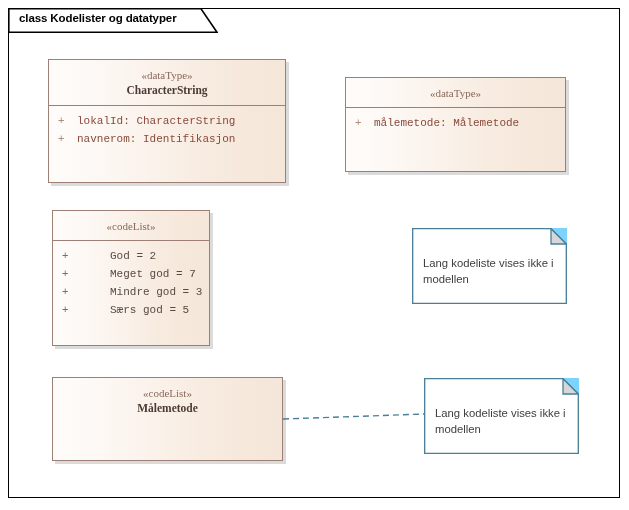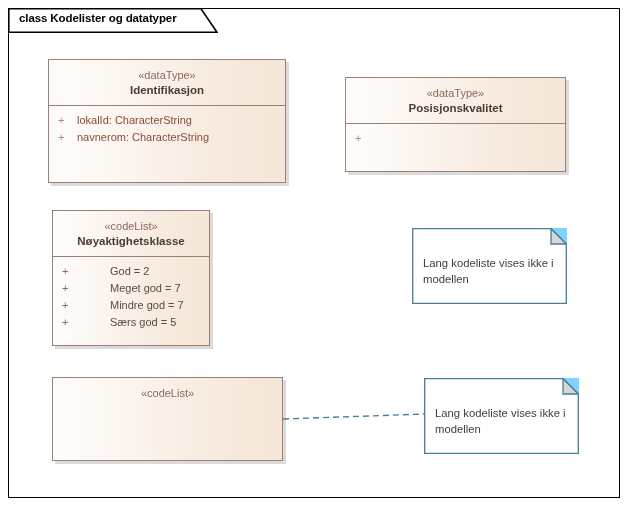--- a/index.html
+++ b/index.html
@@ -69,6 +69,7 @@
     padding-bottom: 7px;
     text-align: center;
     line-height: 1.28;
+    font-family: Liberation Serif, serif;
   }
   .stereotype {
     display: block;

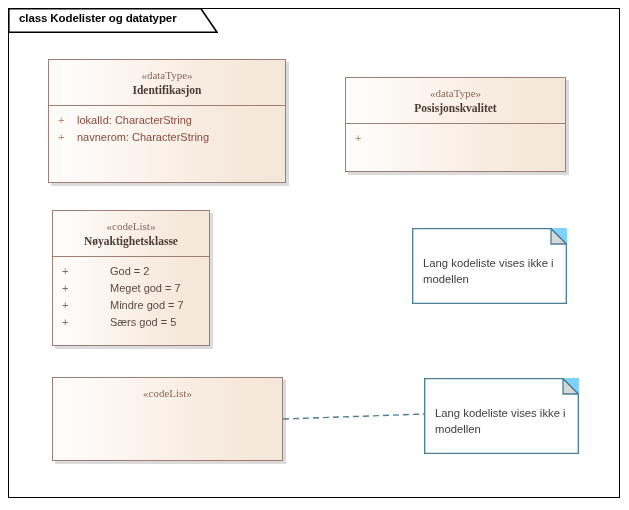--- a/index.html
+++ b/index.html
@@ -160,7 +160,7 @@
   <div class="uml-box" style="left:48px; top:59px; width:238px; height:124px;">
     <div class="uml-head">
       <span class="stereotype">«dataType»</span>
-      <span class="classname">Identifikasjon</span>
+      <span class="classname">CharacterString</span>
     </div>
     <div class="uml-divider"></div>
     <div class="uml-body">

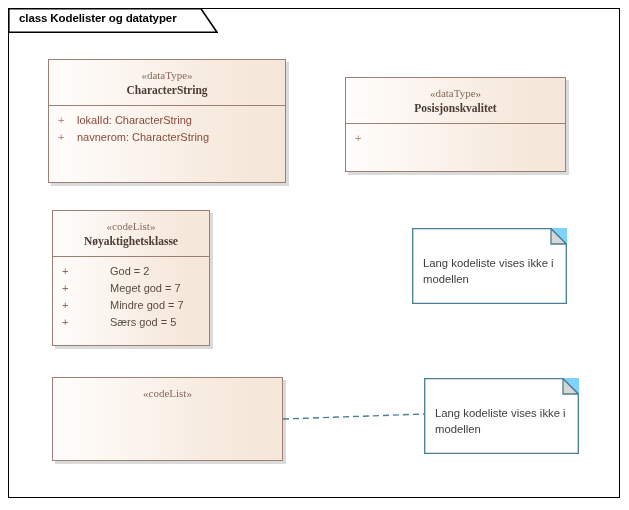--- a/index.html
+++ b/index.html
@@ -178,7 +178,6 @@
   <div class="uml-box" style="left:345px; top:77px; width:221px; height:95px;">
     <div class="uml-head">
       <span class="stereotype">«dataType»</span>
-      <span class="classname">Posisjonskvalitet</span>
     </div>
     <div class="uml-divider"></div>
     <div class="uml-body">

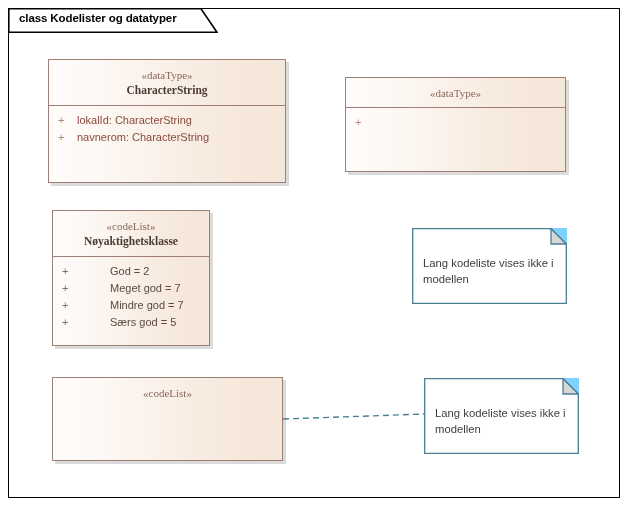--- a/index.html
+++ b/index.html
@@ -111,6 +111,7 @@
   }
   .attr-text {
     color: #8a4a3c;
+    font-family: Liberation Mono, monospace;
   }
   
   .codelist .attr-row { color: #5b4a42; }

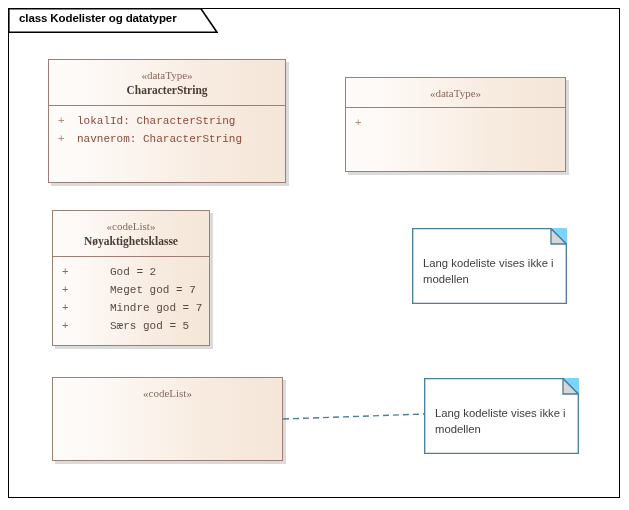--- a/index.html
+++ b/index.html
@@ -184,6 +184,7 @@
     <div class="uml-body">
       <div class="attr-row">
         <span class="attr-vis">+</span>
+        <span class="attr-text">målemetode: Målemetode</span>
       </div>
     </div>
   </div>

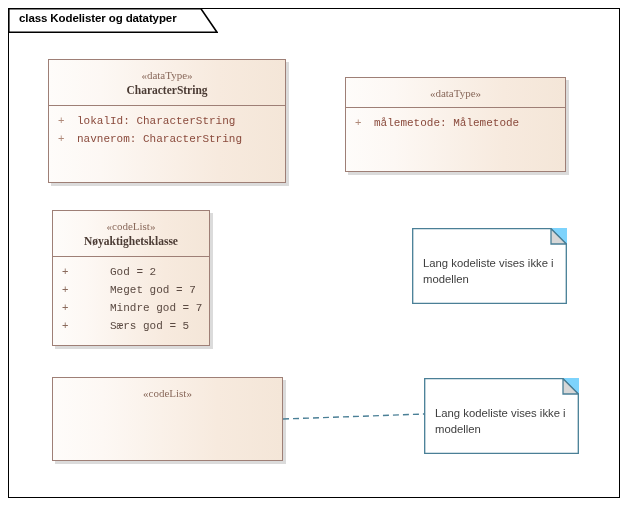--- a/index.html
+++ b/index.html
@@ -171,7 +171,7 @@
       </div>
       <div class="attr-row">
         <span class="attr-vis">+</span>
-        <span class="attr-text">navnerom: CharacterString</span>
+        <span class="attr-text">navnerom: Identifikasjon</span>
       </div>
     </div>
   </div>

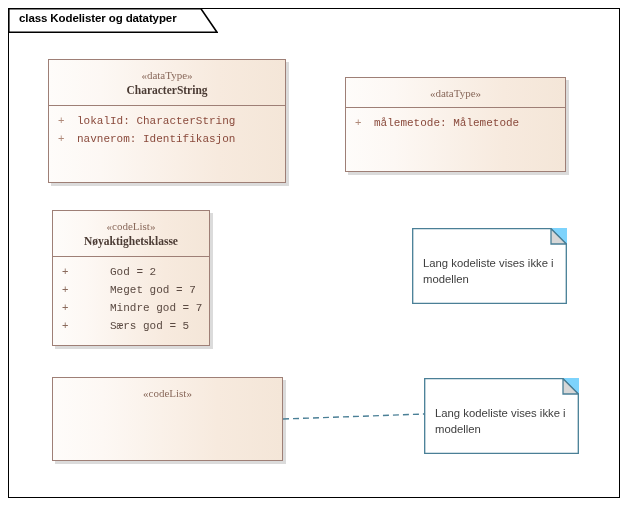--- a/index.html
+++ b/index.html
@@ -192,7 +192,6 @@
   <div class="uml-box codelist" style="left:52px; top:210px; width:158px; height:136px;">
     <div class="uml-head">
       <span class="stereotype">«codeList»</span>
-      <span class="classname">Nøyaktighetsklasse</span>
     </div>
     <div class="uml-divider"></div>
     <div class="uml-body">

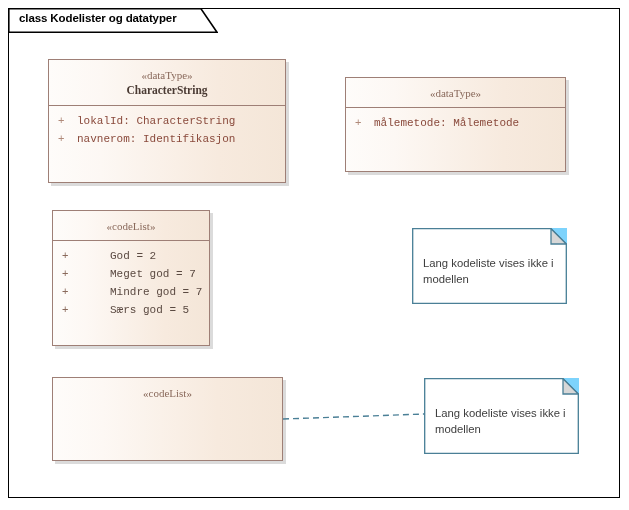--- a/index.html
+++ b/index.html
@@ -205,7 +205,7 @@
       </div>
       <div class="attr-row">
         <span class="attr-vis">+</span>
-        <span class="attr-text">Mindre god = 7</span>
+        <span class="attr-text">Mindre god = 3</span>
       </div>
       <div class="attr-row">
         <span class="attr-vis">+</span>

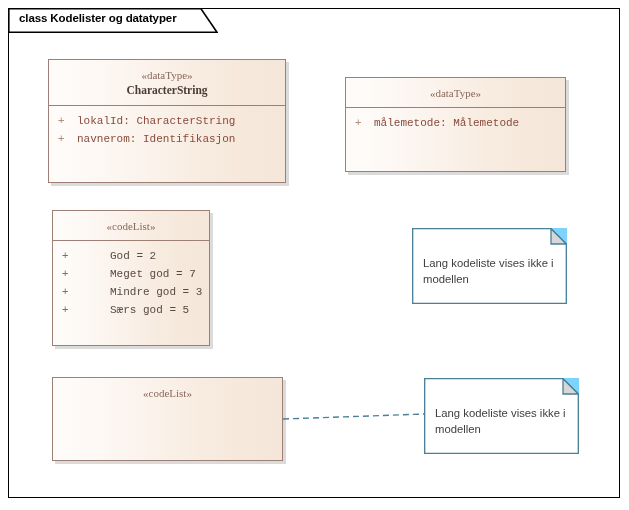--- a/index.html
+++ b/index.html
@@ -217,6 +217,7 @@
   <div class="uml-box codelist" style="left:52px; top:377px; width:231px; height:84px;">
     <div class="uml-head">
       <span class="stereotype">«codeList»</span>
+      <span class="classname">Målemetode</span>
     </div>
   </div>
 

